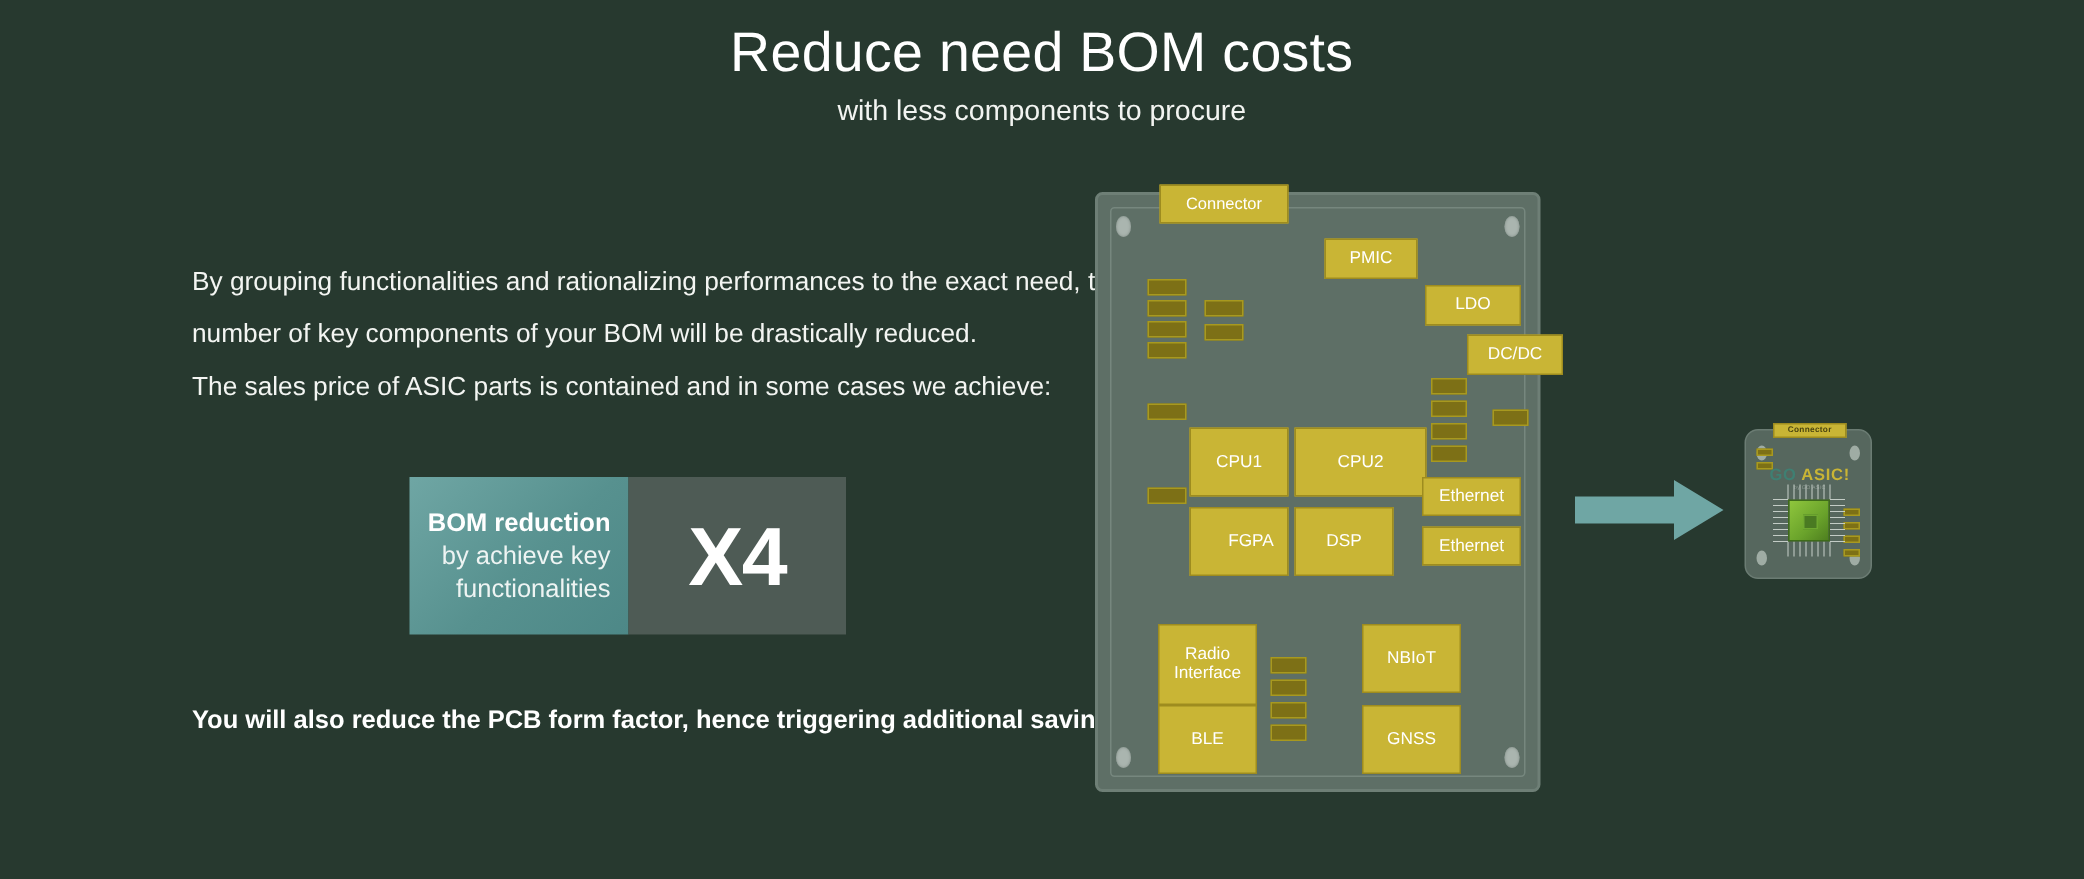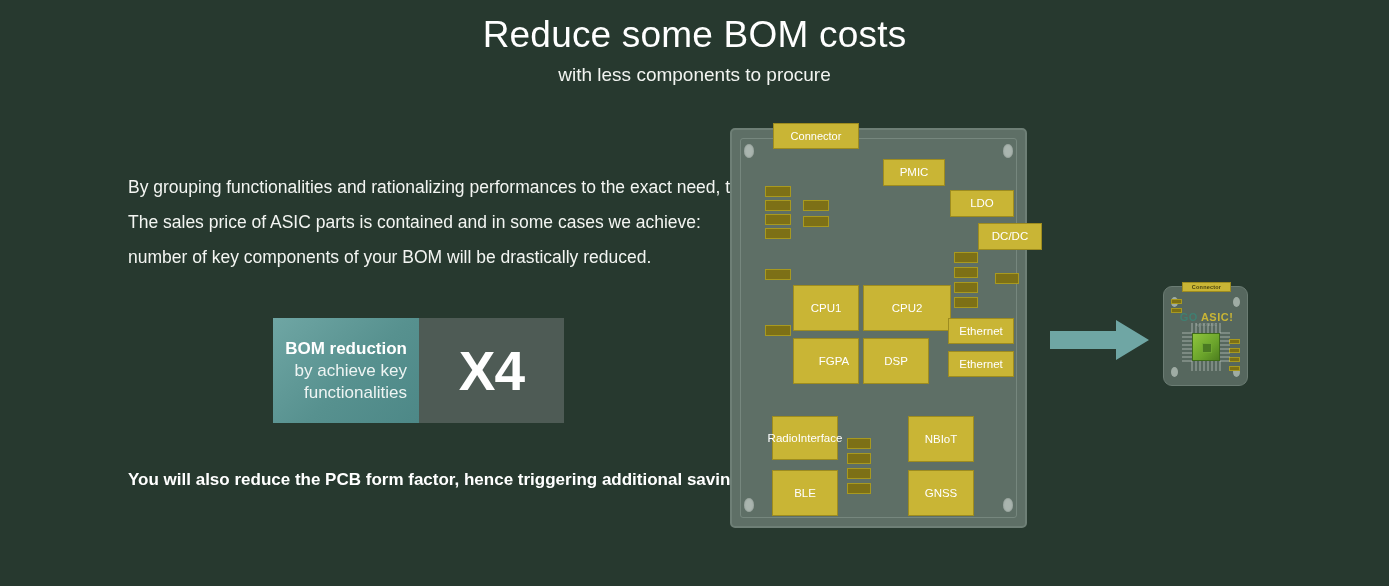--- a/index.html
+++ b/index.html
@@ -122,7 +122,7 @@
 
 <div class="slide">
 
-  <div class="title">Reduce some BOM costs</div>
+  <div class="title">Reduce need BOM costs</div>
   <div class="subtitle">with less components to procure</div>
 
   <div class="body-copy">

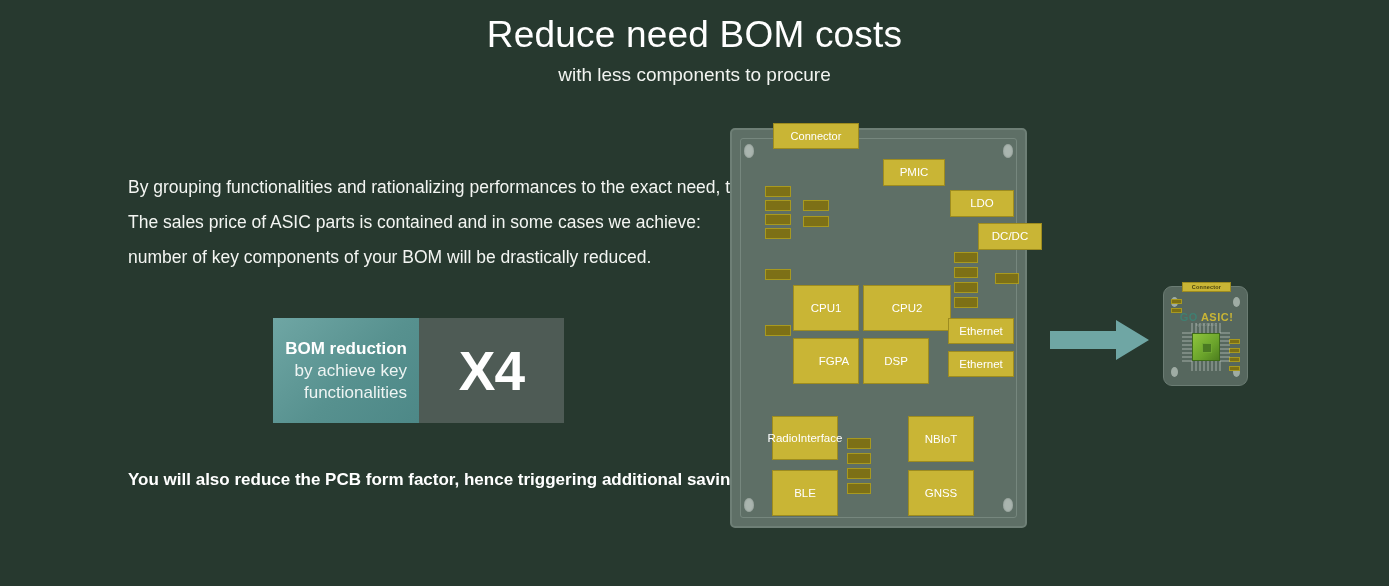--- a/index.html
+++ b/index.html
@@ -127,8 +127,8 @@
 
   <div class="body-copy">
     <p>By grouping functionalities and rationalizing performances to the exact need, the</p>
+    <p>number of key components of your BOM will be drastically reduced.</p>
     <p>The sales price of ASIC parts is contained and in some cases we achieve:</p>
-    <p>number of key components of your BOM will be drastically reduced.</p>
   </div>
 
   <div class="kpi">

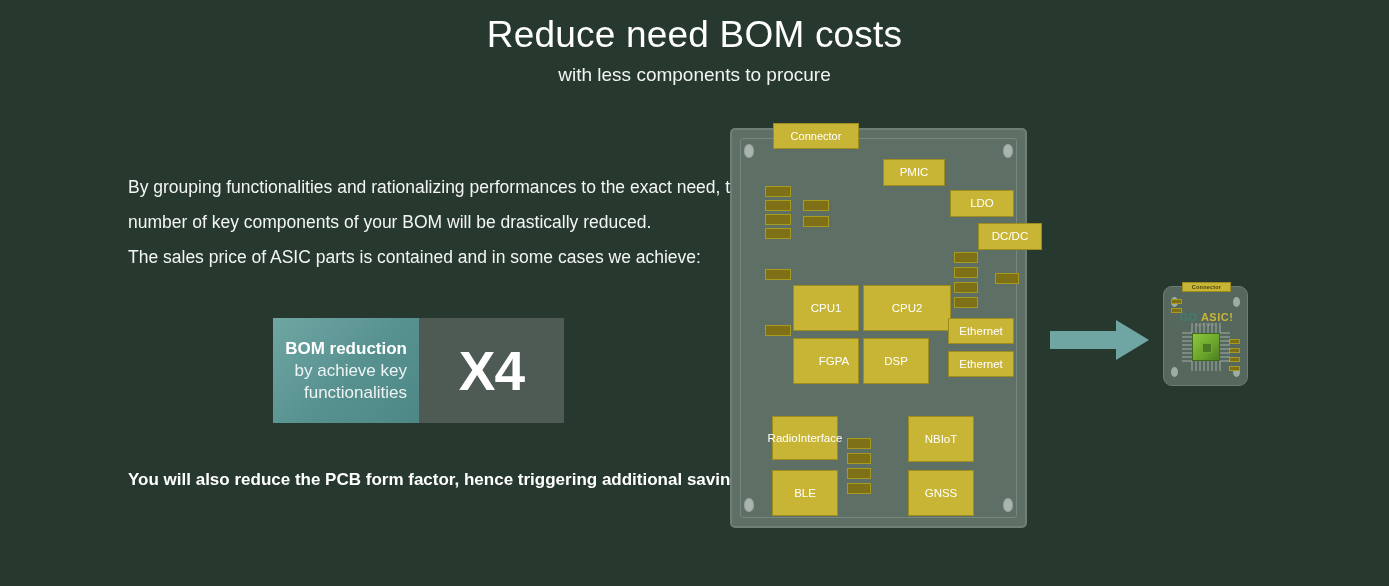--- a/index.html
+++ b/index.html
@@ -185,7 +185,7 @@
     <div class="chip" style="left:216px; top:188px; width:66px; height:26px;">Ethernet</div>
     <div class="chip" style="left:216px; top:221px; width:66px; height:26px;">Ethernet</div>
 
-    <div class="chip" style="left:40px; top:286px; width:66px; height:44px; flex-direction:row;">
+    <div class="chip" style="left:40px; top:286px; width:66px; height:54px; flex-direction:column;">
       <span>Radio</span>
       <span>Interface</span>
     </div>

